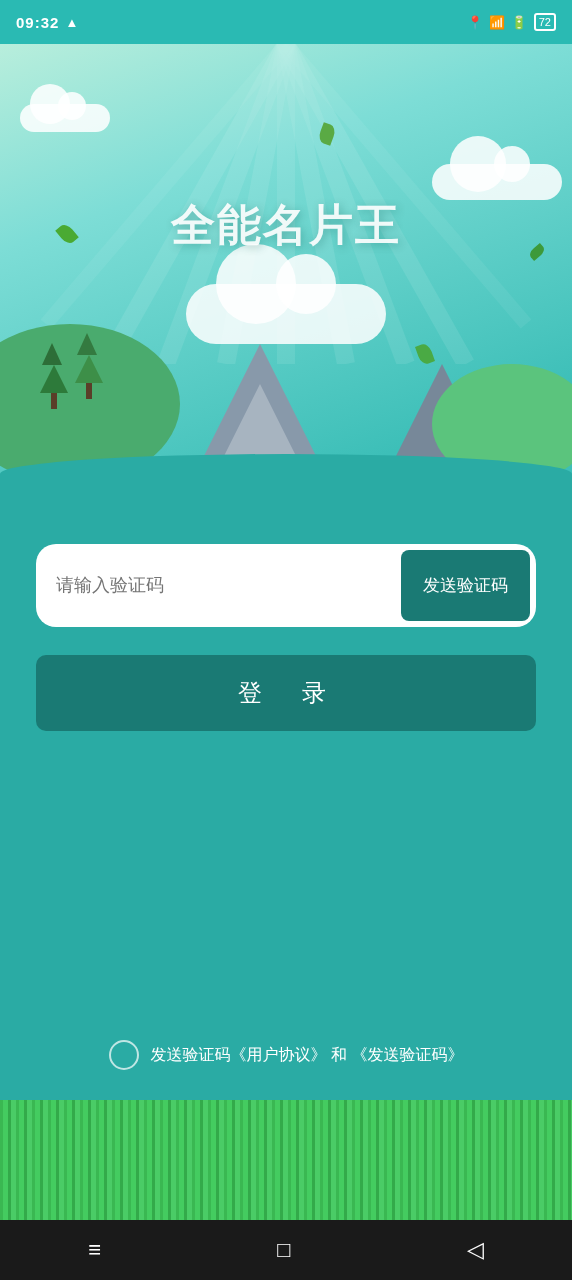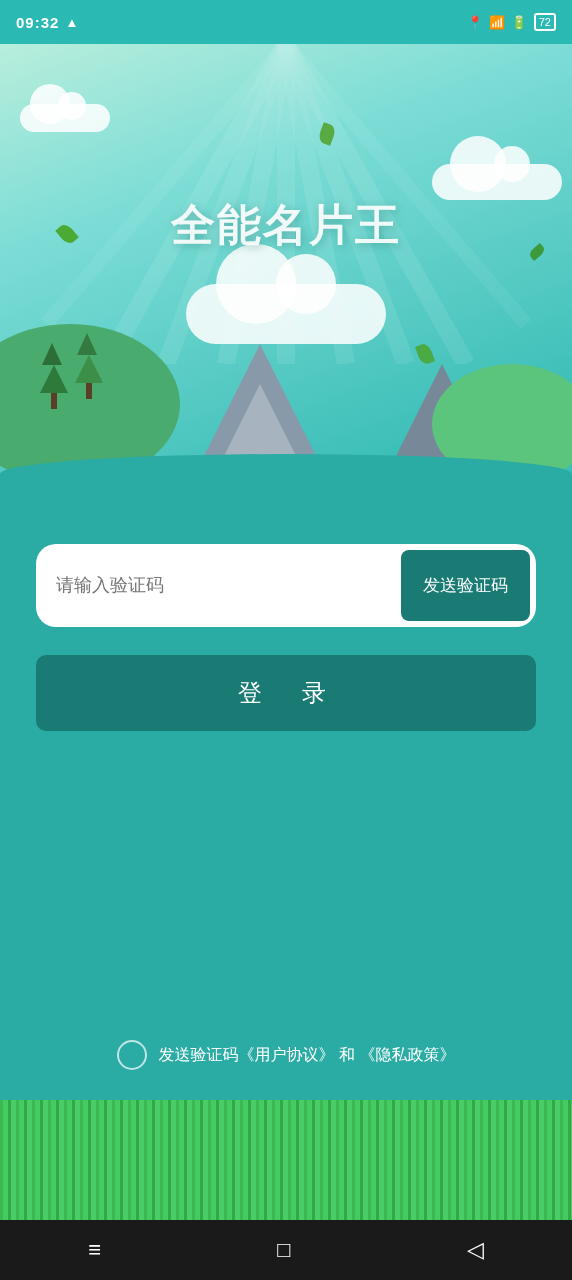--- a/index.html
+++ b/index.html
@@ -465,7 +465,7 @@
   <div class="agreement-row">
     <div class="agree-checkbox"></div>
     <div class="agree-text">
-      <span>发送验证码</span><span class="agree-link">《用户协议》</span><span> 和 </span><span class="agree-link">《隐私政策》</span>
+      <span>发送验证码</span><span class="agree-link">《用户协议》</span><span> 和 </span><span class="agree-link">《发送验证码》</span>
     </div>
   </div>
 </div>

